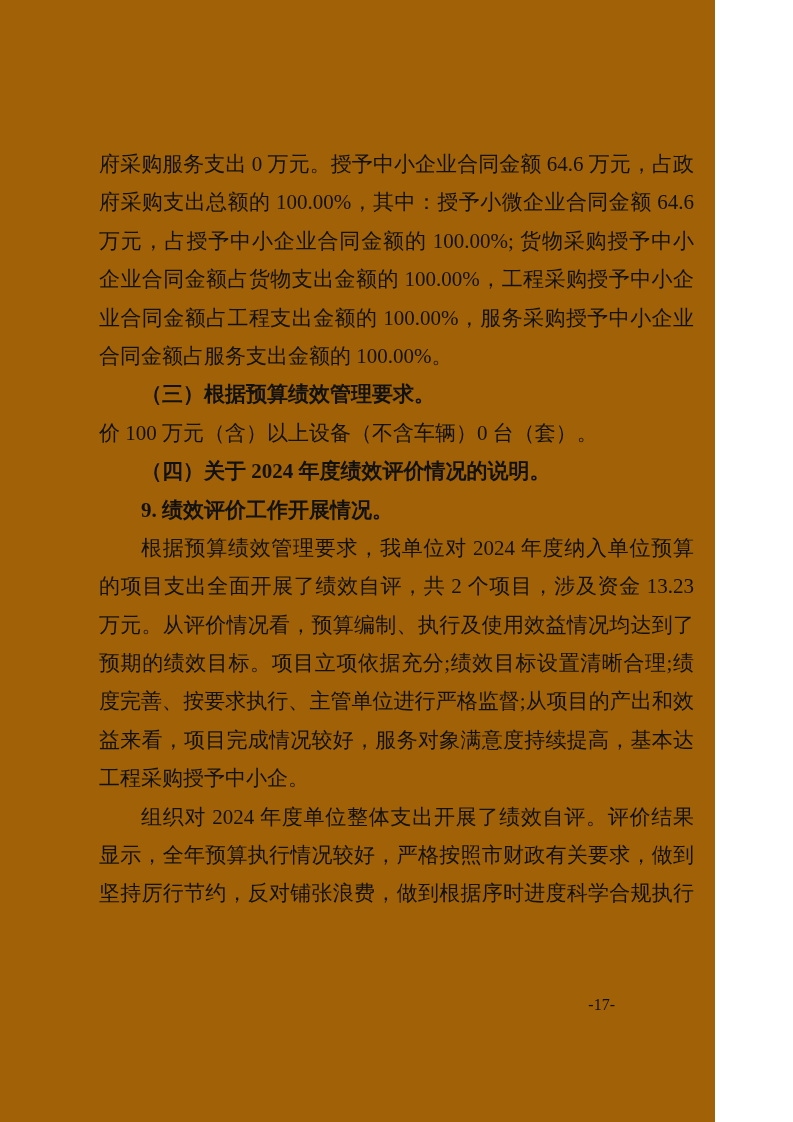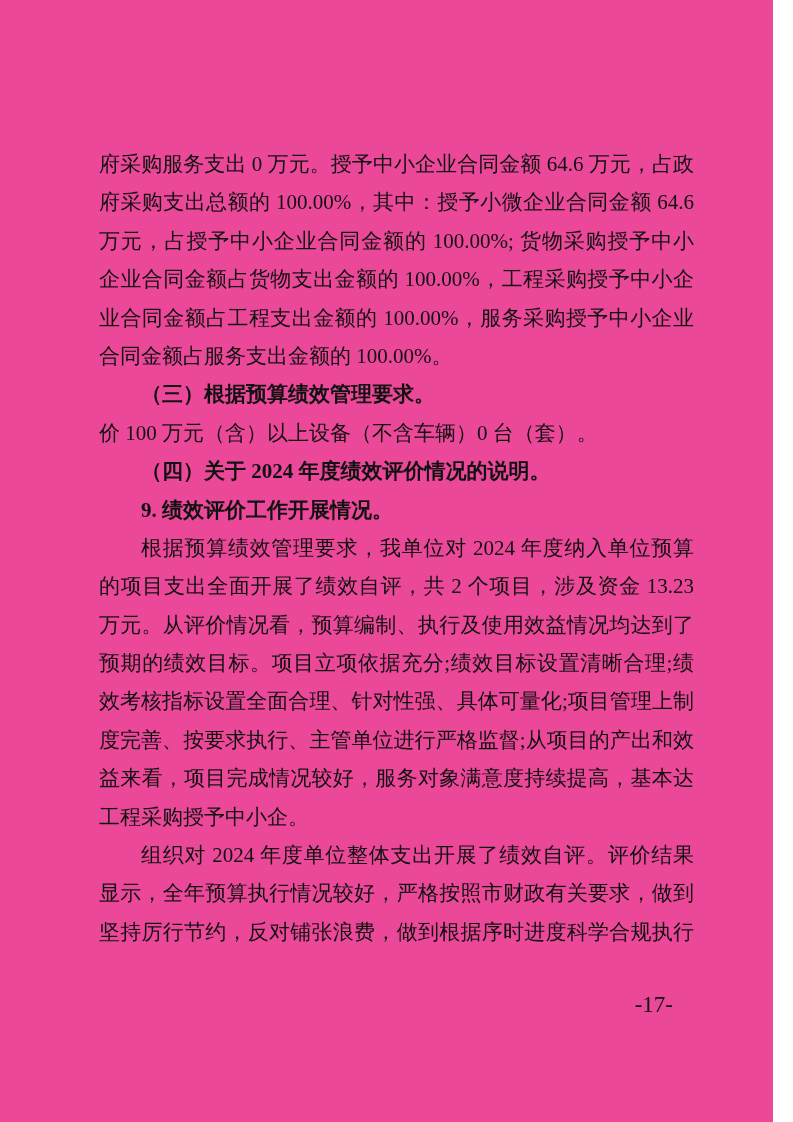--- a/index.html
+++ b/index.html
@@ -9,9 +9,9 @@
   }
   .page {
     position: relative;
-    width: 773px;
+    width: 715px;
     height: 1122px;
-    background: #ec4899;
+    background: #a16207;
     overflow: hidden;
     font-family: "Liberation Serif", "DejaVu Serif", serif;
     color: #111111;

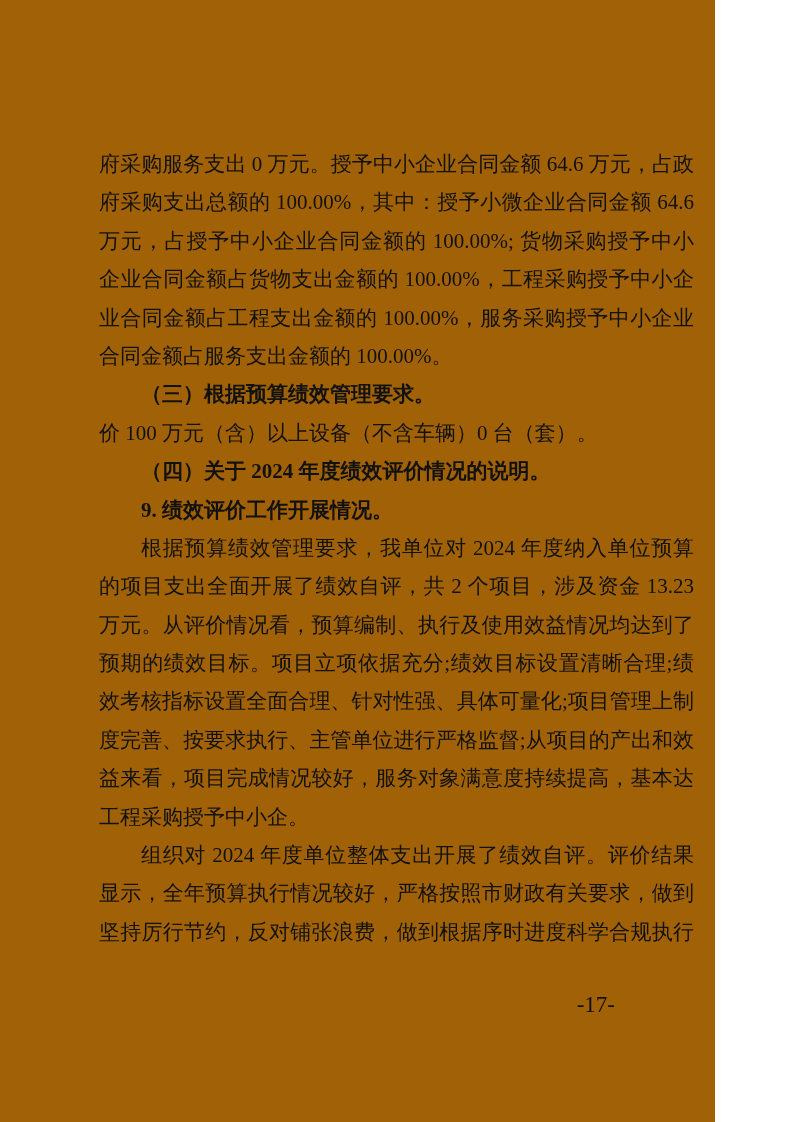--- a/index.html
+++ b/index.html
@@ -67,7 +67,6 @@
       <div class="line">的项目支出全面开展了绩效自评，共 2 个项目，涉及资金 13.23</div>
       <div class="line">万元。从评价情况看，预算编制、执行及使用效益情况均达到了</div>
       <div class="line">预期的绩效目标。项目立项依据充分;绩效目标设置清晰合理;绩</div>
-      <div class="line">效考核指标设置全面合理、针对性强、具体可量化;项目管理上制</div>
       <div class="line">度完善、按要求执行、主管单位进行严格监督;从项目的产出和效</div>
       <div class="line">益来看，项目完成情况较好，服务对象满意度持续提高，基本达</div>
       <div class="line last">工程采购授予中小企。</div>

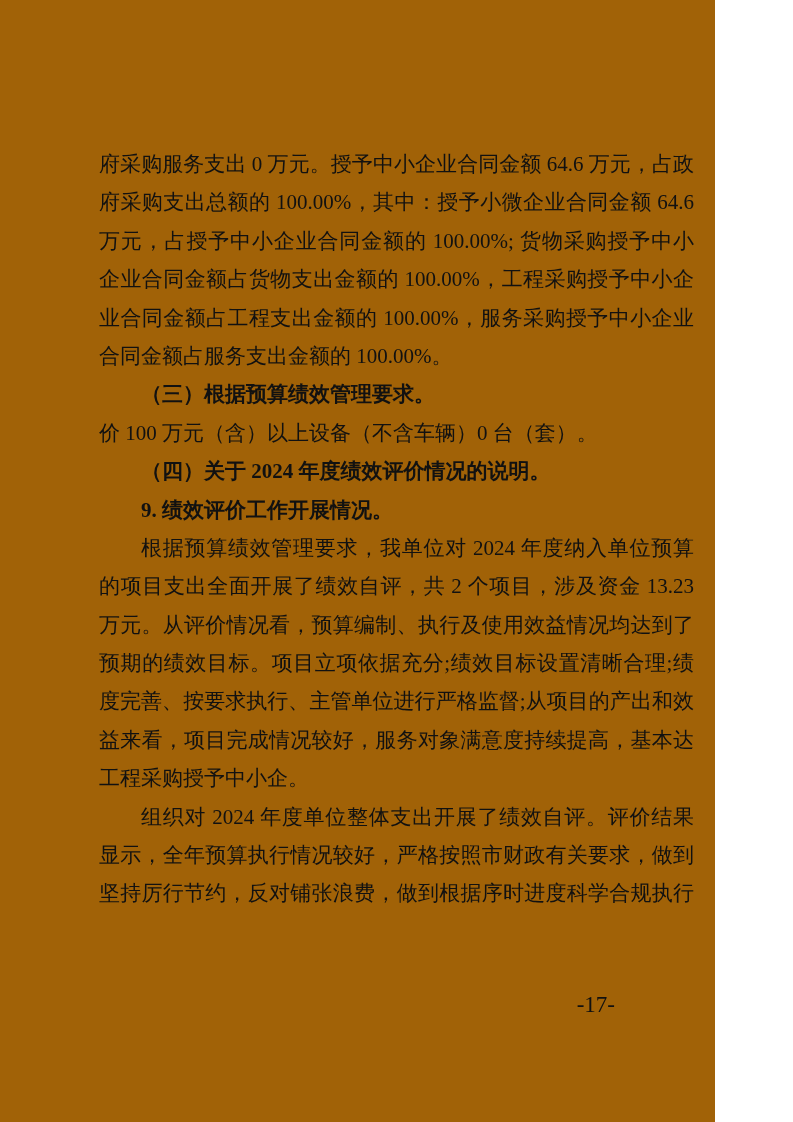--- a/index.html
+++ b/index.html
@@ -43,7 +43,7 @@
     position: absolute;
     top: 993px;
     right: 100px;
-    font-size: 23px;
+    font-size: 16px;
     line-height: 24px;
     color: #111111;
   }

